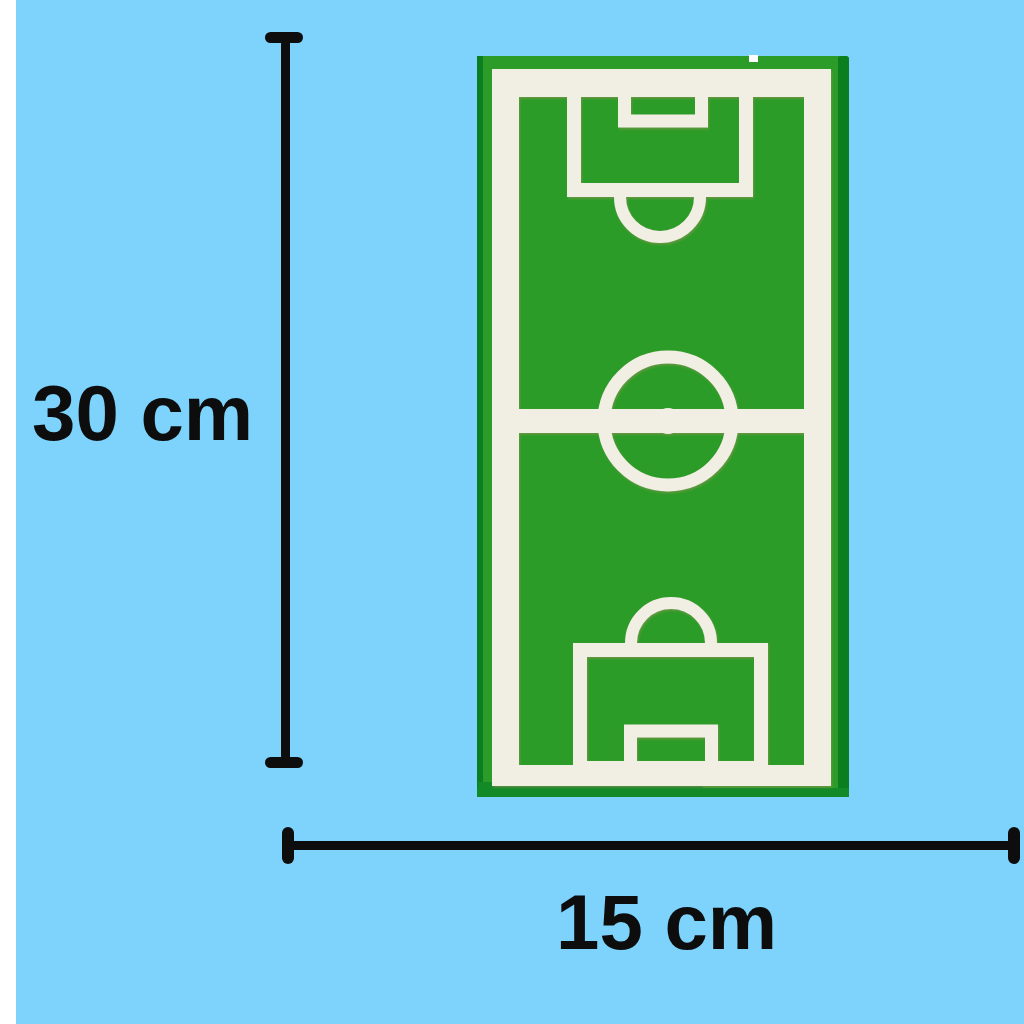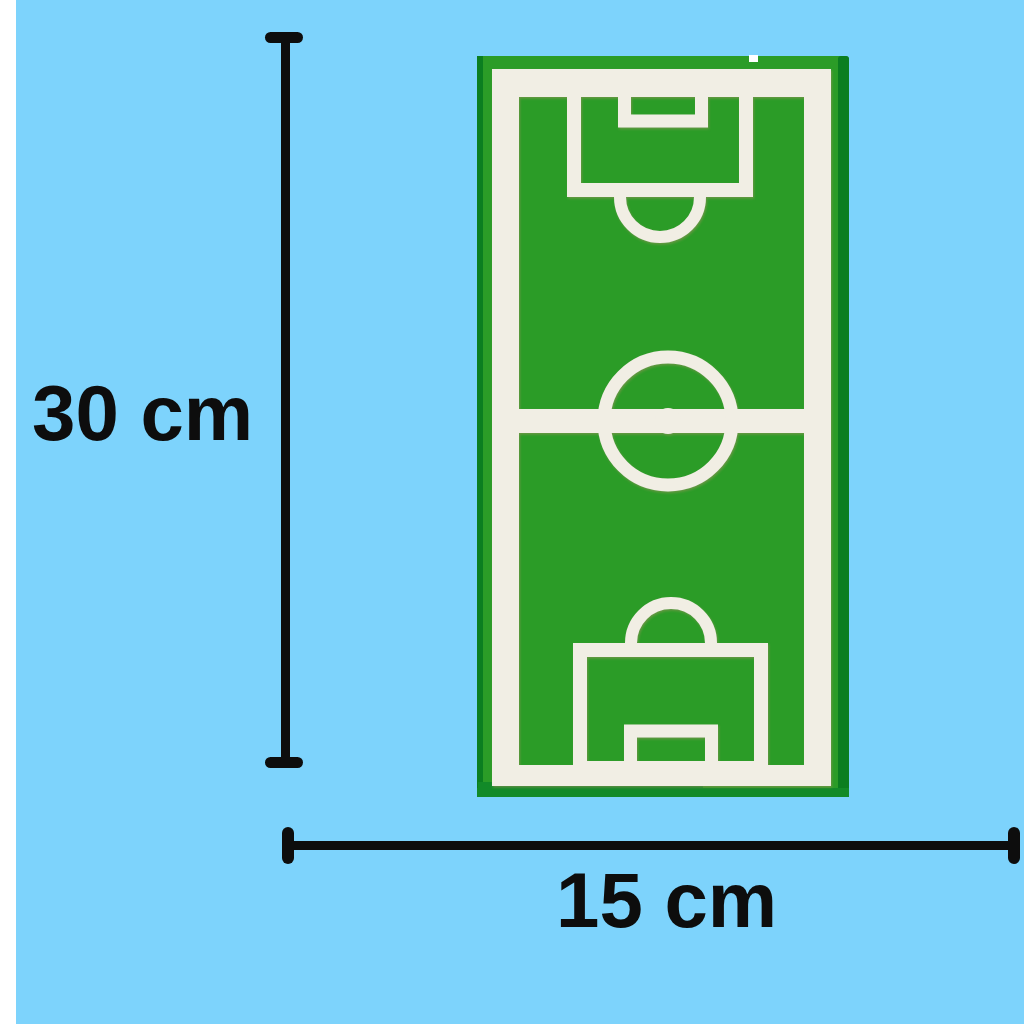--- a/index.html
+++ b/index.html
@@ -38,7 +38,7 @@
     white-space: nowrap;
   }
   .height-label { left: 16px;  top: 374px; }
-  .width-label  { left: 540px; top: 861px; }
+  .width-label  { left: 540px; top: 883px; }
 
   .field-svg {
     position: absolute;

